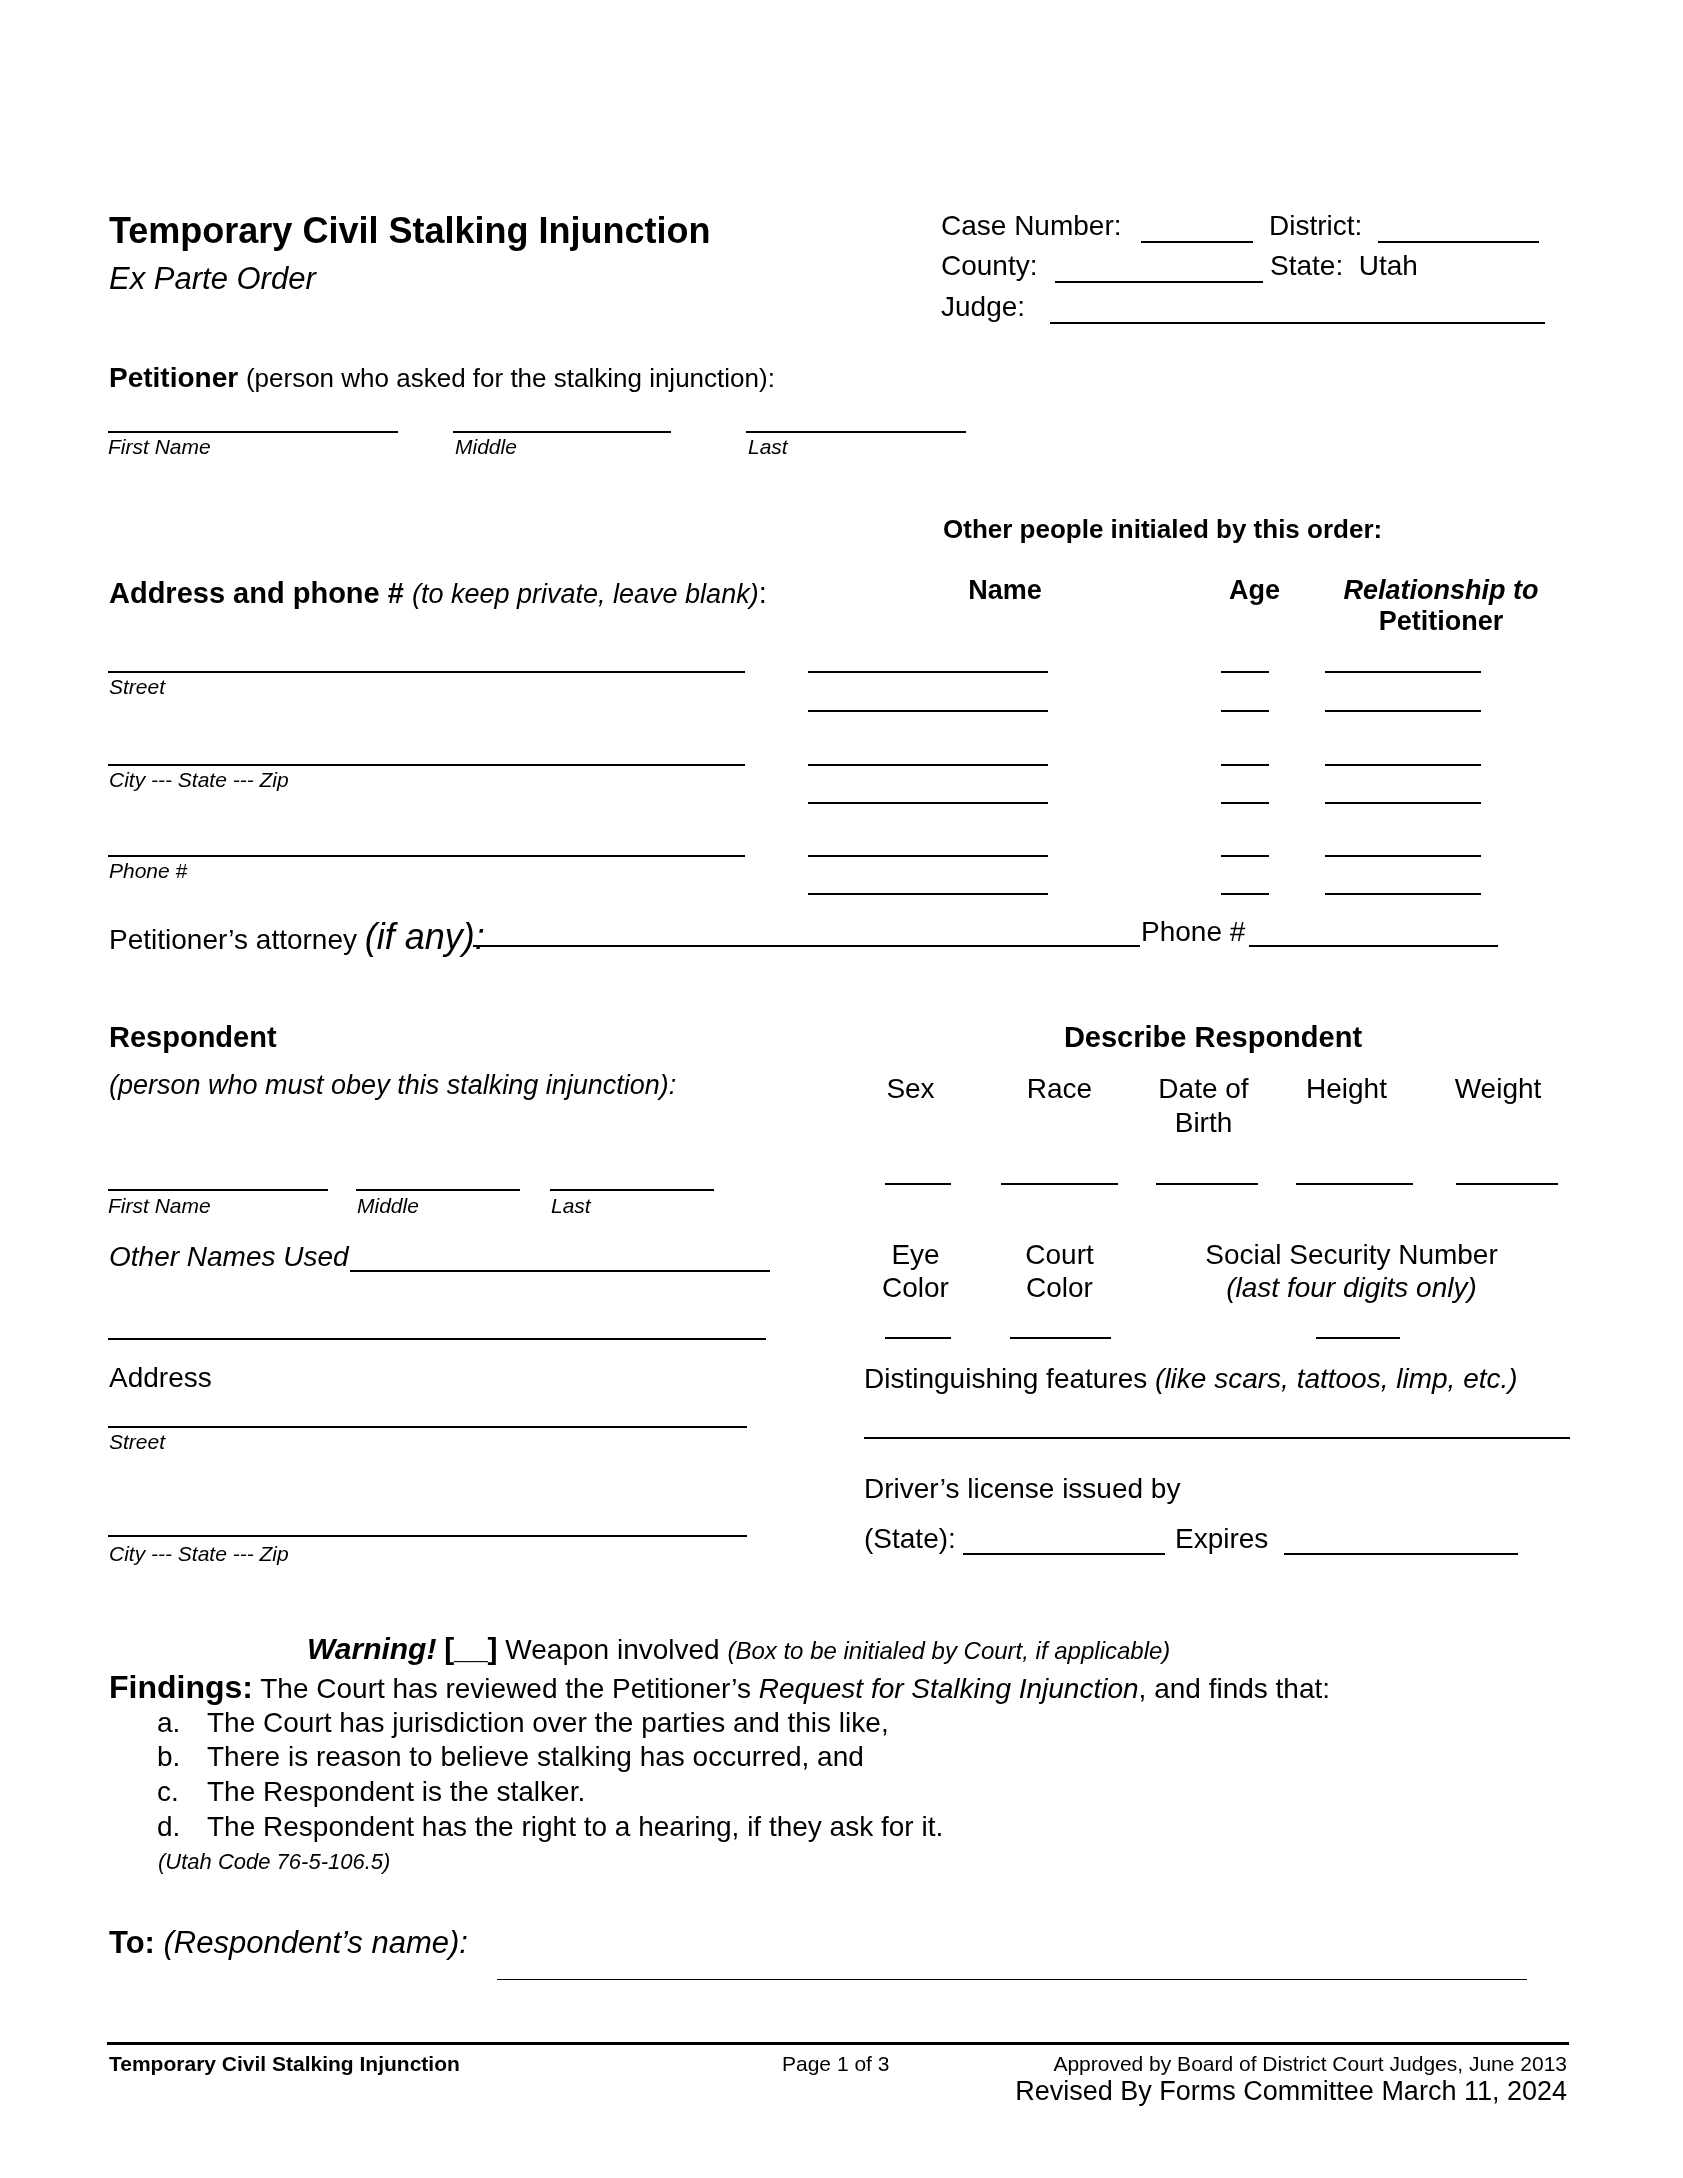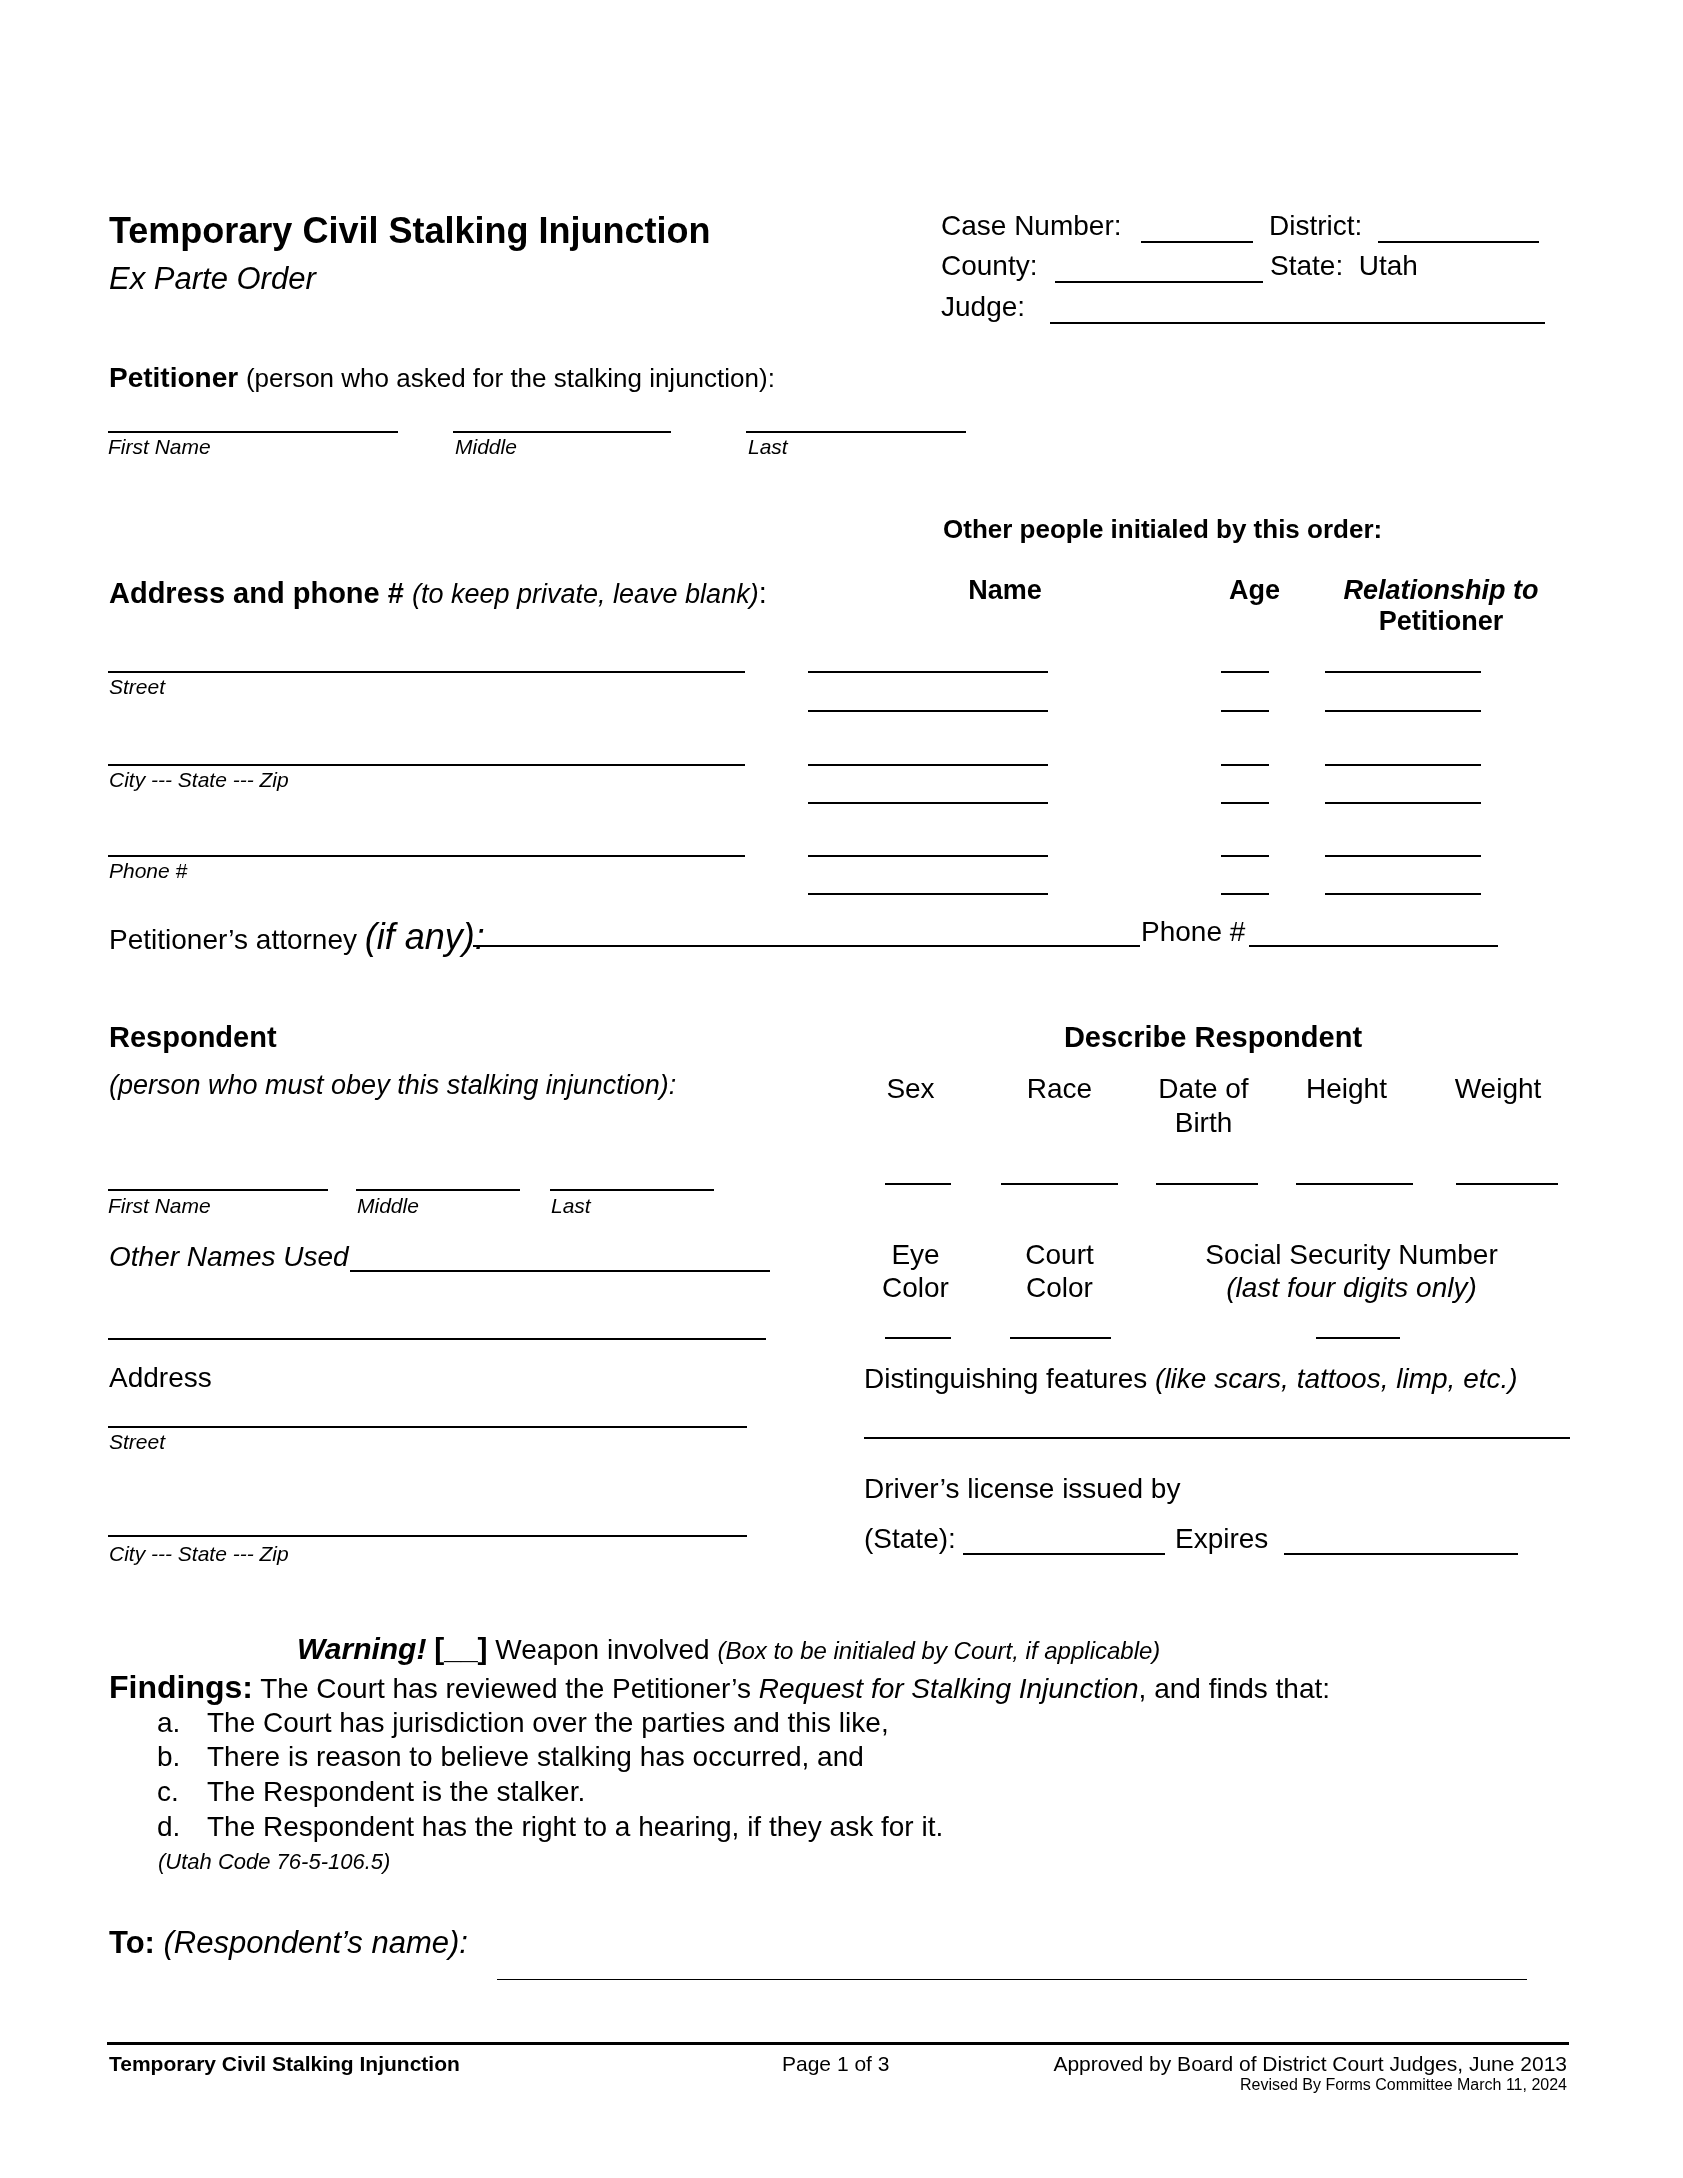--- a/index.html
+++ b/index.html
@@ -149,7 +149,7 @@
 <div class="abs t28" style="left:1175px;top:1523px;">Expires</div>
 <div class="line" style="left:1284px;top:1553px;width:234px;"></div>
 
-<div class="abs" style="left:297px;top:1632px;font-size:28px;">
+<div class="abs" style="left:307px;top:1632px;font-size:28px;">
   <span class="b i" style="font-size:30px;">Warning!</span>
   <span class="b" style="font-size:30px;">[__]</span>
   <span>Weapon involved</span>

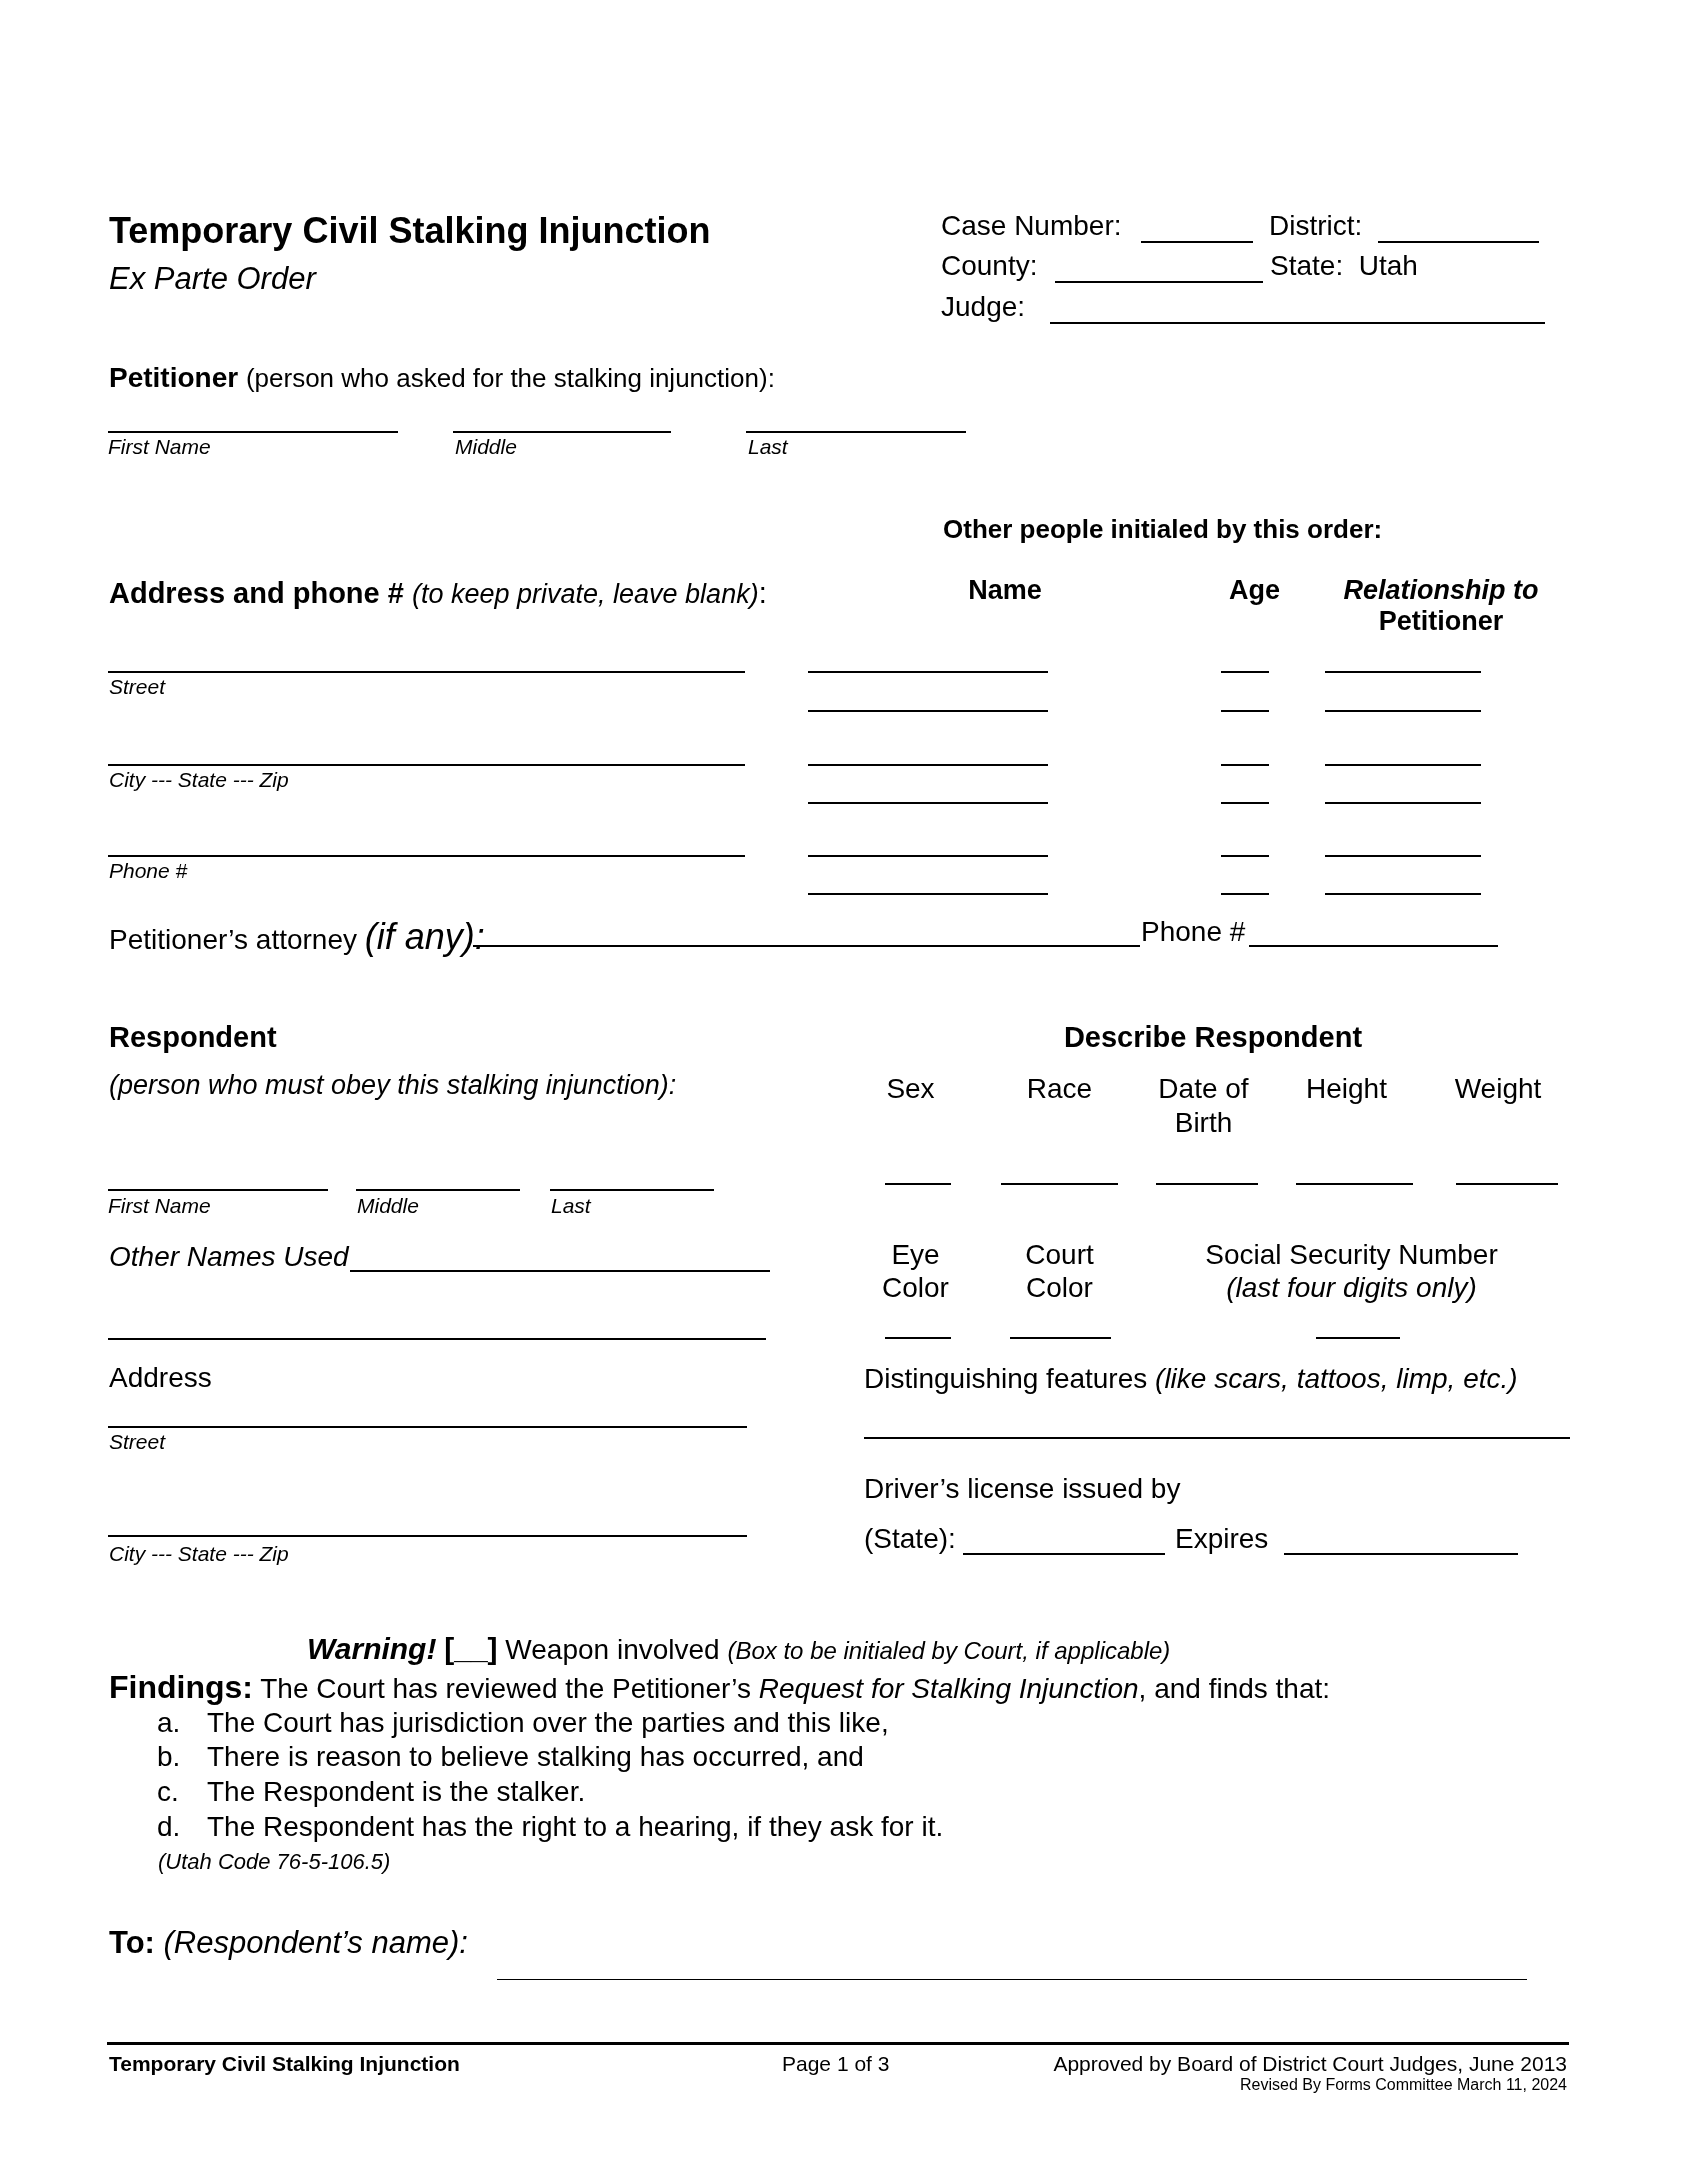--- a/index.html
+++ b/index.html
@@ -182,7 +182,7 @@
 <div class="abs b" style="left:109px;top:2052px;font-size:21px;">Temporary Civil Stalking Injunction</div>
 <div class="abs" style="left:782px;top:2052px;font-size:21px;">Page 1 of 3</div>
 <div class="abs" style="right:116px;top:2052px;font-size:21px;text-align:right;">Approved by Board of District Court Judges, June 2013</div>
-<div class="abs" style="right:116px;top:2076px;font-size:16px;text-align:left;">Revised By Forms Committee March 11, 2024</div>
+<div class="abs" style="right:116px;top:2076px;font-size:27px;text-align:left;">Revised By Forms Committee March 11, 2024</div>
 
 
 </body></html>

